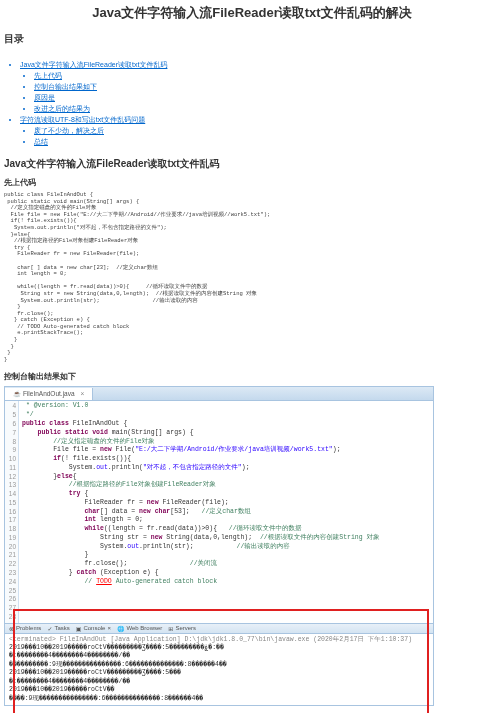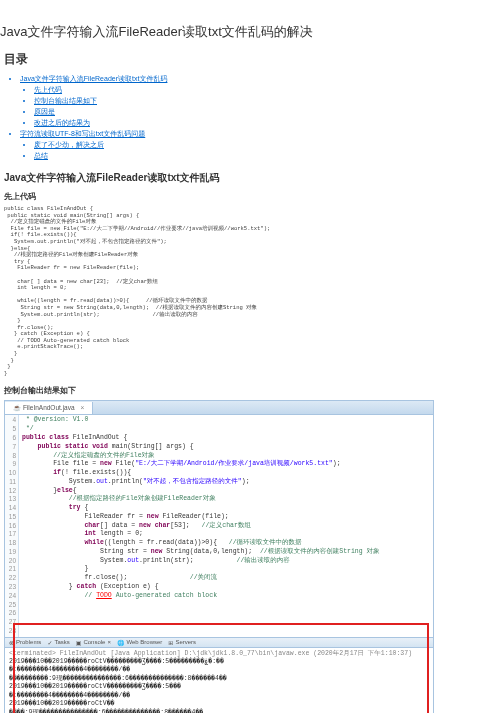--- a/index.html
+++ b/index.html
@@ -4,7 +4,7 @@
 <style>
 * { margin: 0; padding: 0; box-sizing: border-box; }
 body { font-family: Arial, sans-serif; font-size: 7px; color: #333; background: #fff; width: 504px; }
-.main-title { font-size: 13px; font-weight: normal; margin: 23px 0 10px; }
+.main-title { text-align: center; font-size: 13px; font-weight: bold; margin: 4px 0 10px; }
 .section-label { font-size: 12px; font-weight: bold; margin: 4px 0 6px 4px; }
 .toc { margin-left: 20px; margin-bottom: 10px; font-size: 7px; }
 .toc li { margin: 1px 0; color: #0066cc; list-style: disc; text-decoration: underline; cursor: pointer; }

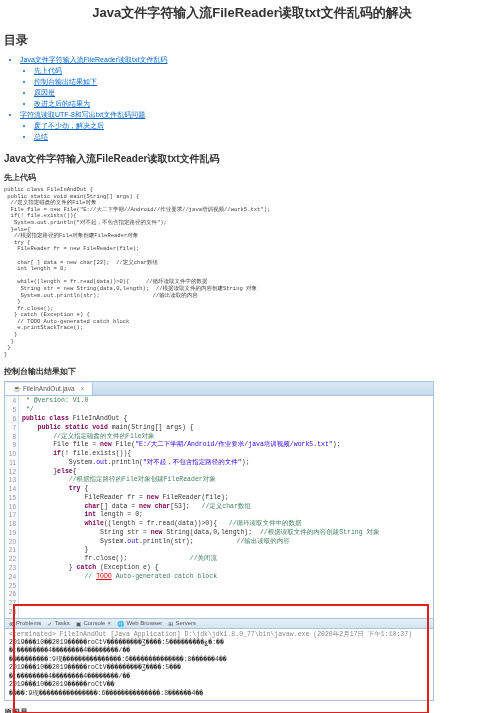--- a/index.html
+++ b/index.html
@@ -5,7 +5,7 @@
 * { margin: 0; padding: 0; box-sizing: border-box; }
 body { font-family: Arial, sans-serif; font-size: 7px; color: #333; background: #fff; width: 504px; }
 .main-title { text-align: center; font-size: 13px; font-weight: bold; margin: 4px 0 10px; }
-.section-label { font-size: 12px; font-weight: bold; margin: 4px 0 6px 4px; }
+.section-label { font-size: 10px; font-weight: bold; margin: 4px 0 14px 4px; }
 .toc { margin-left: 20px; margin-bottom: 10px; font-size: 7px; }
 .toc li { margin: 1px 0; color: #0066cc; list-style: disc; text-decoration: underline; cursor: pointer; }
 .toc ul { margin-left: 14px; list-style: circle; }

